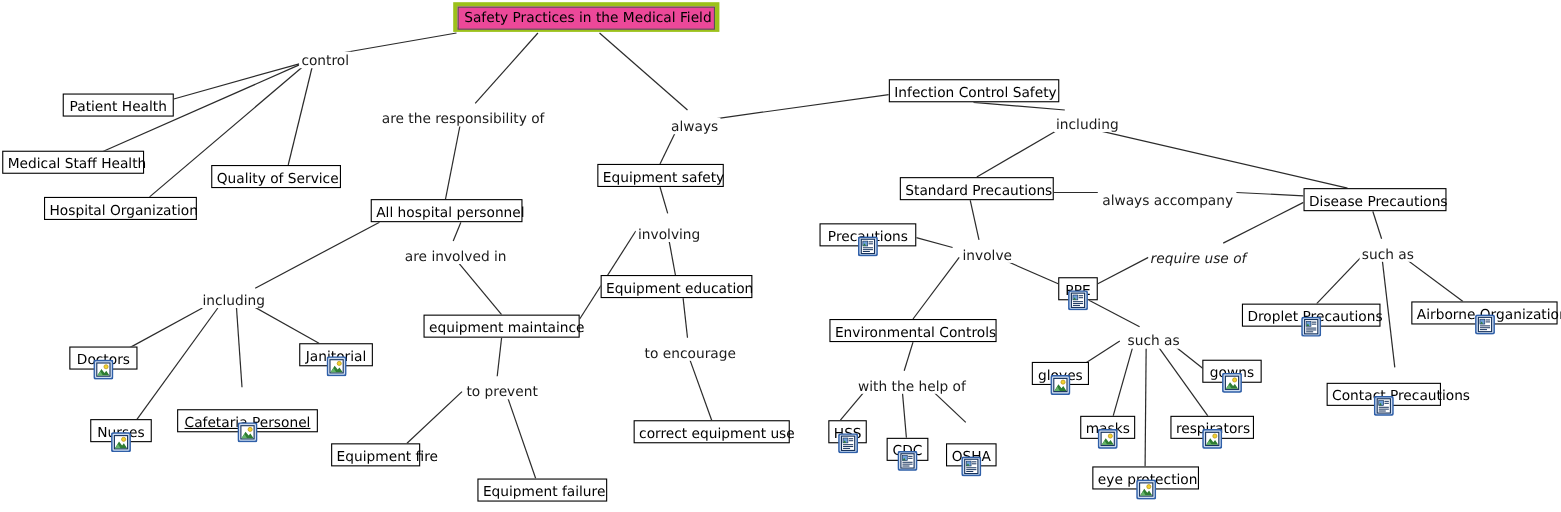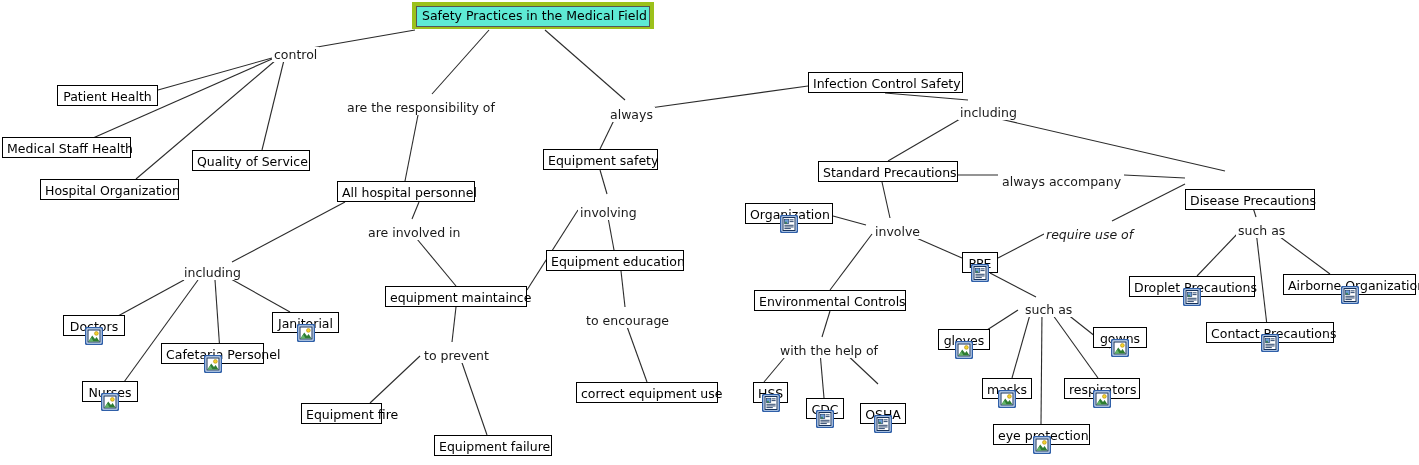--- a/index.html
+++ b/index.html
@@ -49,7 +49,7 @@
   }
   .node.root .root-inner {
     display: block;
-    background: #5eead4;
+    background: #ec4899;
     border: 1px solid #555555;
     height: 19px;
     line-height: 18px;

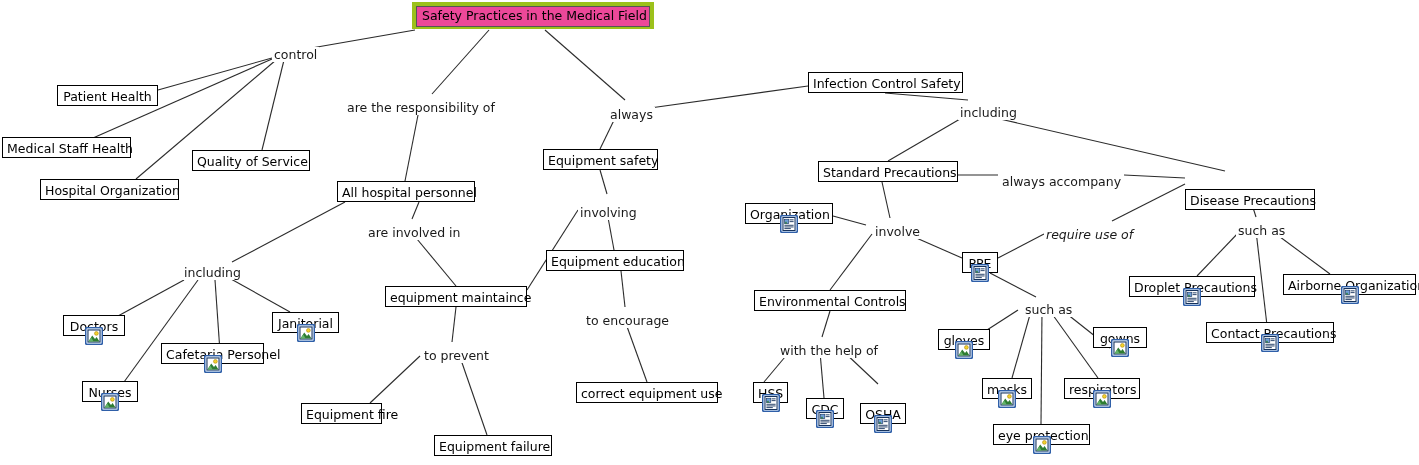--- a/index.html
+++ b/index.html
@@ -307,7 +307,7 @@
             <path d="M3.5 14.4 L6.2 10.6 L8.6 14.4 Z" fill="#63b36a"></path>
           </svg>
         </span></div>
-      <div class="node" style="left: 1185px; top: 171px; width: 130px; margin-top: 18px;"><span>Disease Precautions</span></div>
+      <div class="node" style="left: 1185px; top: 171px; width: 130px;"><span>Disease Precautions</span></div>
       <div class="node" style="left: 1129px; top: 276px; width: 126px;"><span>Droplet Precautions</span><span class="nicon">
           <svg width="18" height="18" viewBox="0 0 18 18">
             <rect x="0.5" y="0.5" width="17" height="17" rx="2" fill="#cddcf0" stroke="#2f5fa8" stroke-width="1.6"></rect>

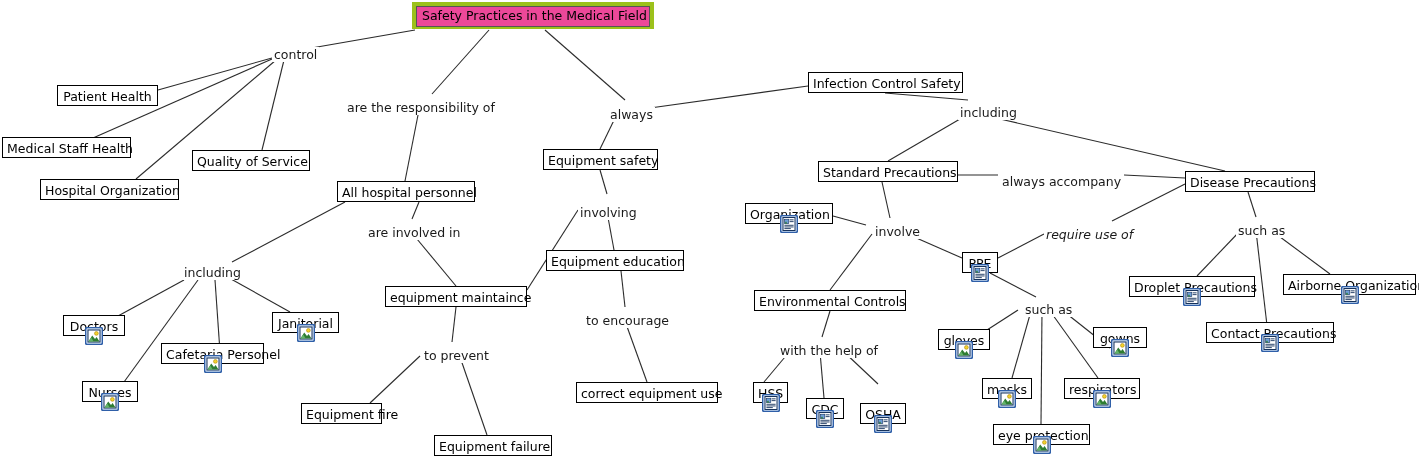--- a/index.html
+++ b/index.html
@@ -186,7 +186,7 @@
       <div class="node" style="left: 576px; top: 382px; width: 142px;"><span>correct equipment use</span></div>
       <div class="node" style="left: 808px; top: 72px; width: 155px;"><span>Infection Control Safety</span></div>
       <div class="node" style="left: 818px; top: 161px; width: 140px;"><span>Standard Precautions</span></div>
-      <div class="node" style="left: 745px; top: 203px; width: 88px;"><span>Organization</span><span class="nicon">
+      <div class="node" style="left: 745px; top: 203px; width: 88px;"><span>Precautions</span><span class="nicon">
           <svg width="18" height="18" viewBox="0 0 18 18">
             <rect x="0.5" y="0.5" width="17" height="17" rx="2" fill="#cddcf0" stroke="#2f5fa8" stroke-width="1.6"></rect>
             <rect x="3" y="2.5" width="12" height="13" fill="#ffffff" stroke="#16325c" stroke-width="1"></rect>

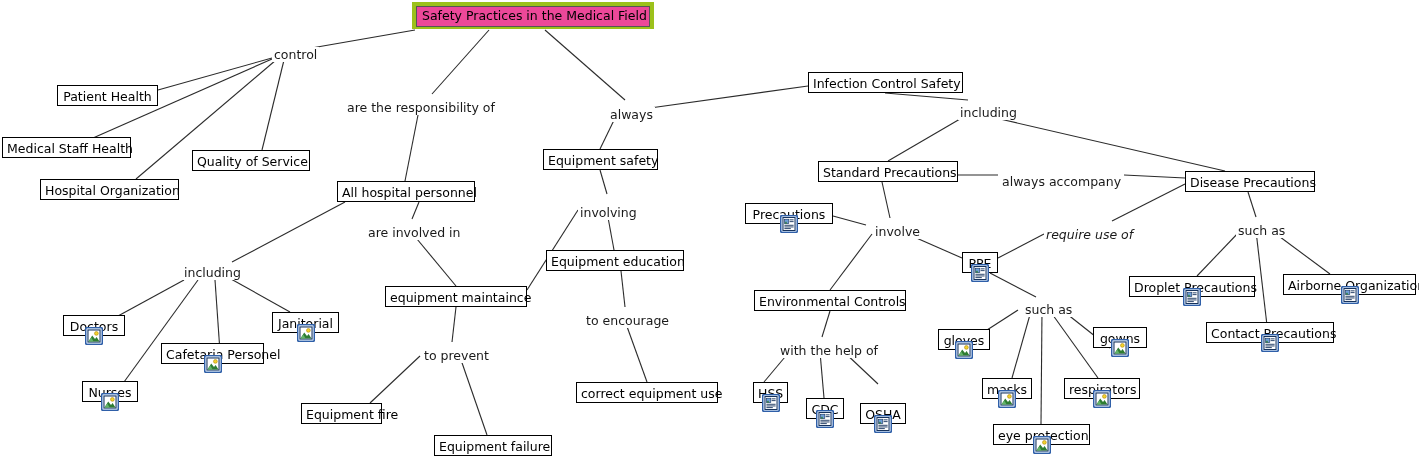--- a/index.html
+++ b/index.html
@@ -323,7 +323,7 @@
             </g>
           </svg>
         </span></div>
-      <div class="node" style="left: 1206px; top: 322px; width: 128px;"><span>Contact Precautions</span><span class="nicon">
+      <div class="node" style="left: 1206px; top: 348px; width: 104px;"><span>Contact Precautions</span><span class="nicon">
           <svg width="18" height="18" viewBox="0 0 18 18">
             <rect x="0.5" y="0.5" width="17" height="17" rx="2" fill="#cddcf0" stroke="#2f5fa8" stroke-width="1.6"></rect>
             <rect x="3" y="2.5" width="12" height="13" fill="#ffffff" stroke="#16325c" stroke-width="1"></rect>

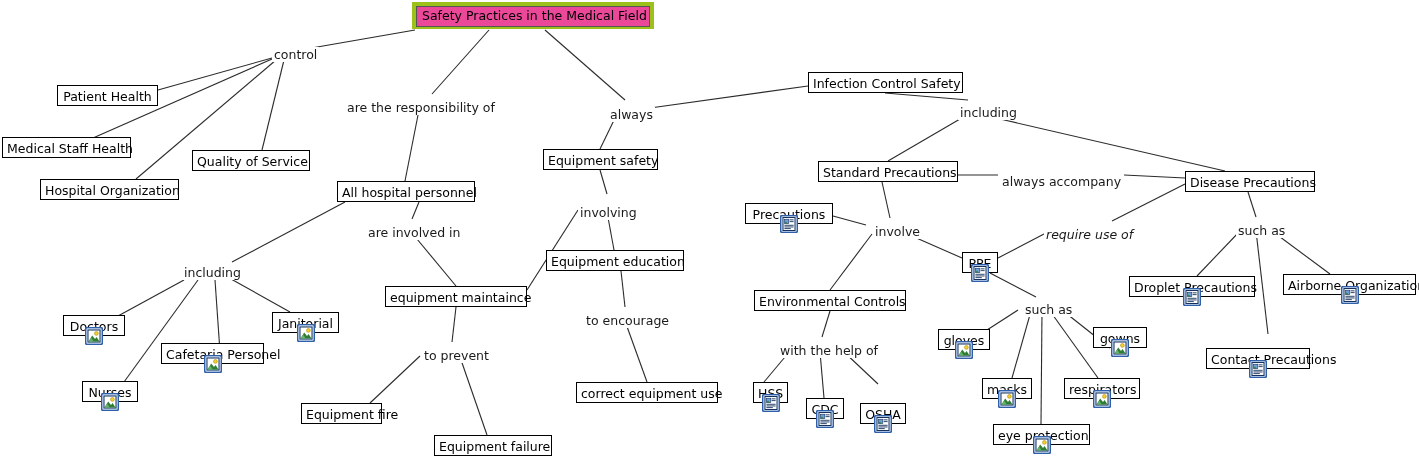--- a/index.html
+++ b/index.html
@@ -160,7 +160,7 @@
             <path d="M3.5 14.4 L6.2 10.6 L8.6 14.4 Z" fill="#63b36a"></path>
           </svg>
         </span></div>
-      <div class="node" style="left: 161px; top: 343px; width: 103px;"><span>Cafetaria Personel</span><span class="nicon">
+      <div class="node" style="left: 161px; top: 372px; width: 128px; text-decoration: underline;"><span>Cafetaria Personel</span><span class="nicon">
           <svg width="18" height="18" viewBox="0 0 18 18">
             <rect x="0.5" y="0.5" width="17" height="17" rx="2" fill="#cddcf0" stroke="#2f5fa8" stroke-width="1.6"></rect>
             <rect x="3" y="3" width="12" height="12" fill="#ffffff" stroke="#16325c" stroke-width="1"></rect>

